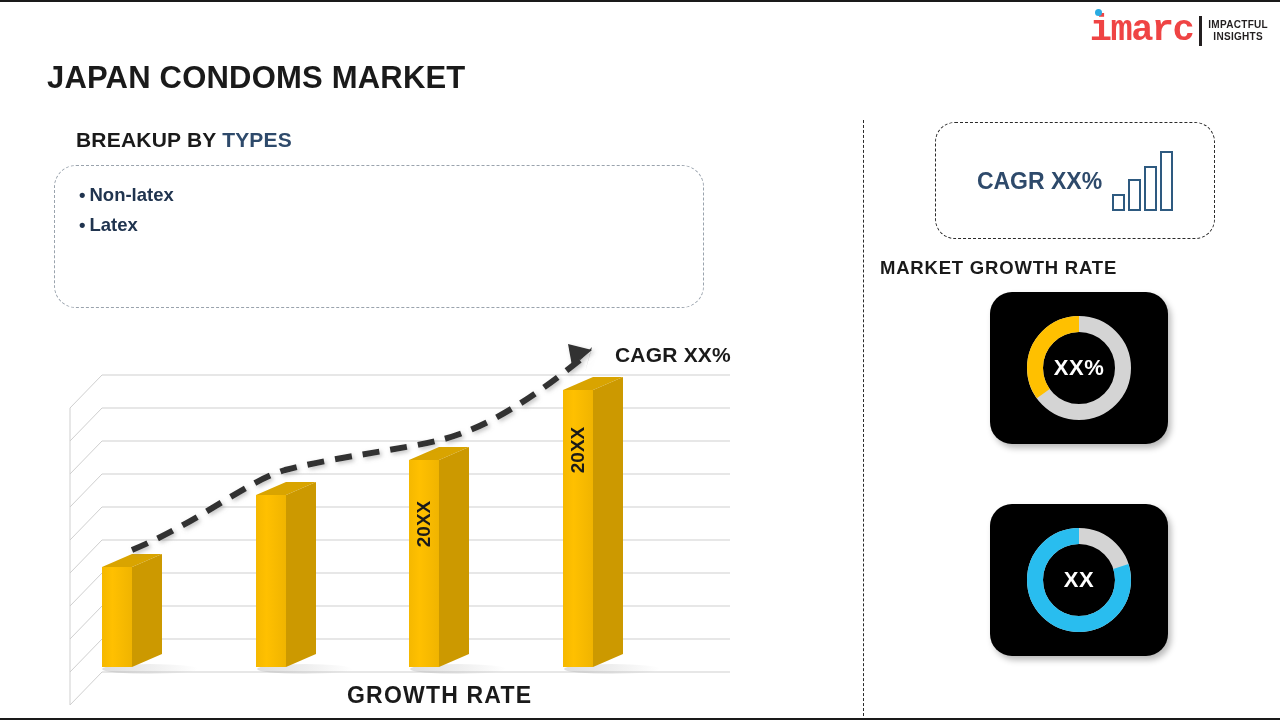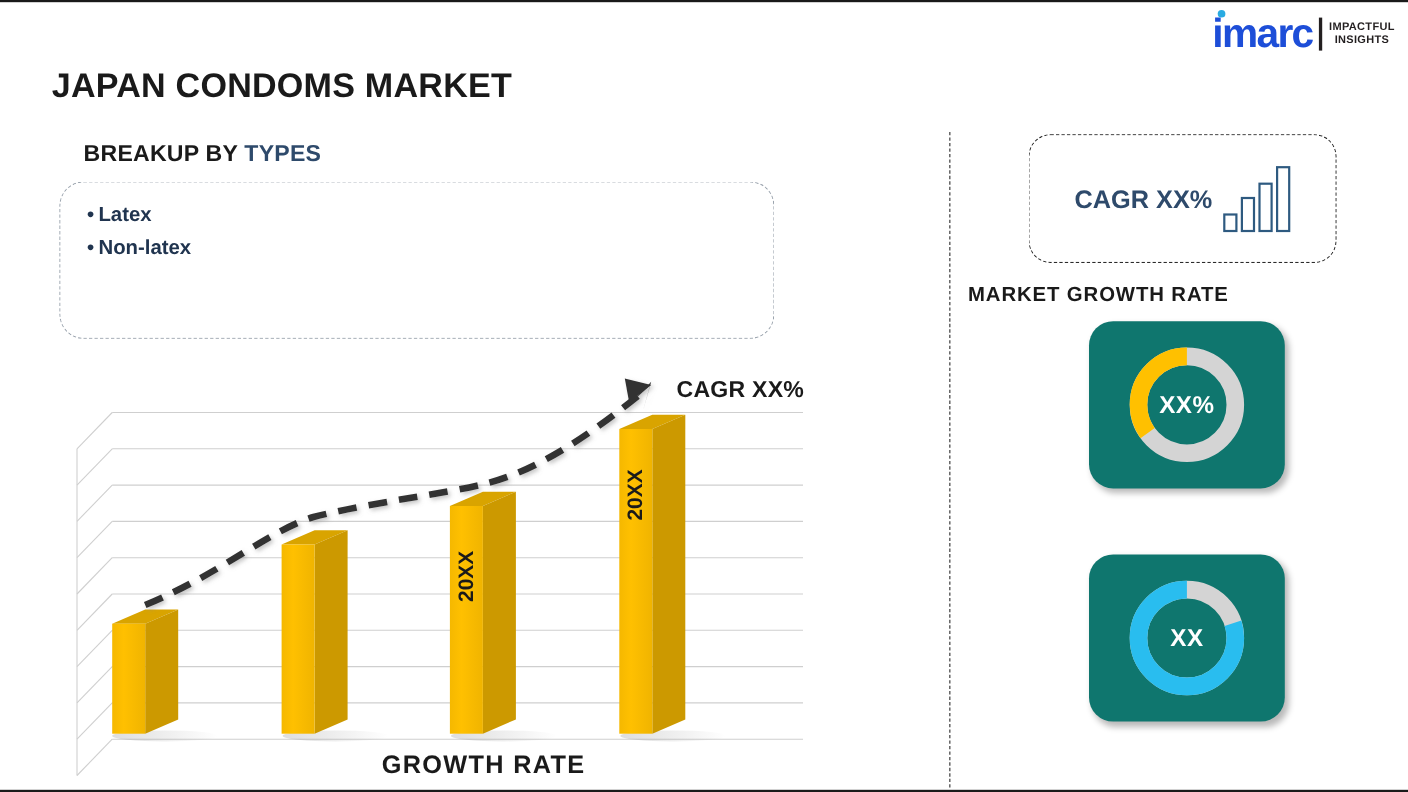--- a/index.html
+++ b/index.html
@@ -26,8 +26,8 @@
     position: relative;
     font-size: 37px; line-height: 37px;
     font-weight: 700; letter-spacing: -1.5px;
-    color: #1d4ed8;
-    font-family: Liberation Sans, sans-serif;
+    color: #ef4444;
+    font-family: Liberation Mono, monospace;
     padding-right: 4px;
     text-align: center;
   }

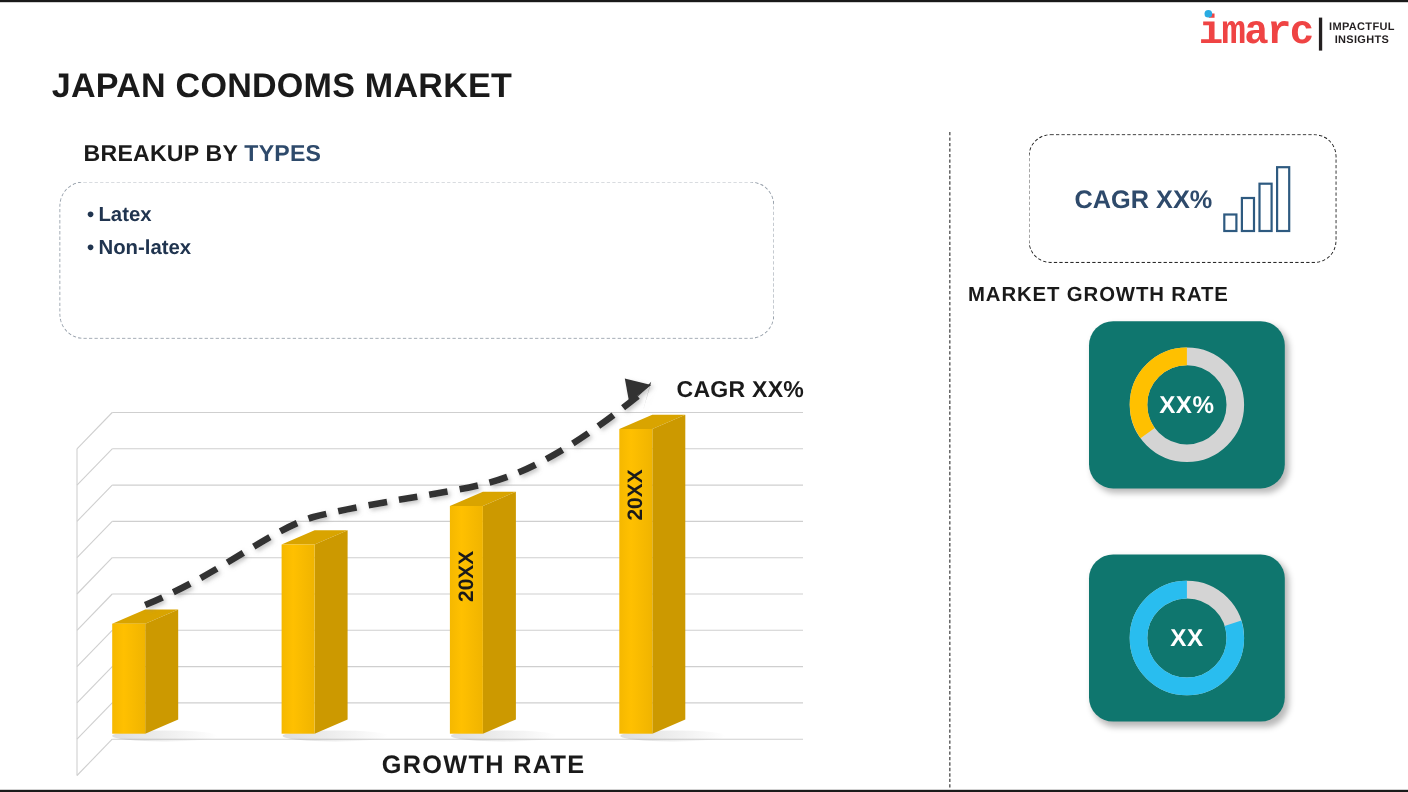--- a/index.html
+++ b/index.html
@@ -175,10 +175,10 @@
 
   <div id="types-box">
     <div class="type-item">
+      <span class="bullet">•</span><span>Non-latex</span>
+    </div>
+    <div class="type-item">
       <span class="bullet">•</span><span>Latex</span>
-    </div>
-    <div class="type-item">
-      <span class="bullet">•</span><span>Non-latex</span>
     </div>
   </div>
 

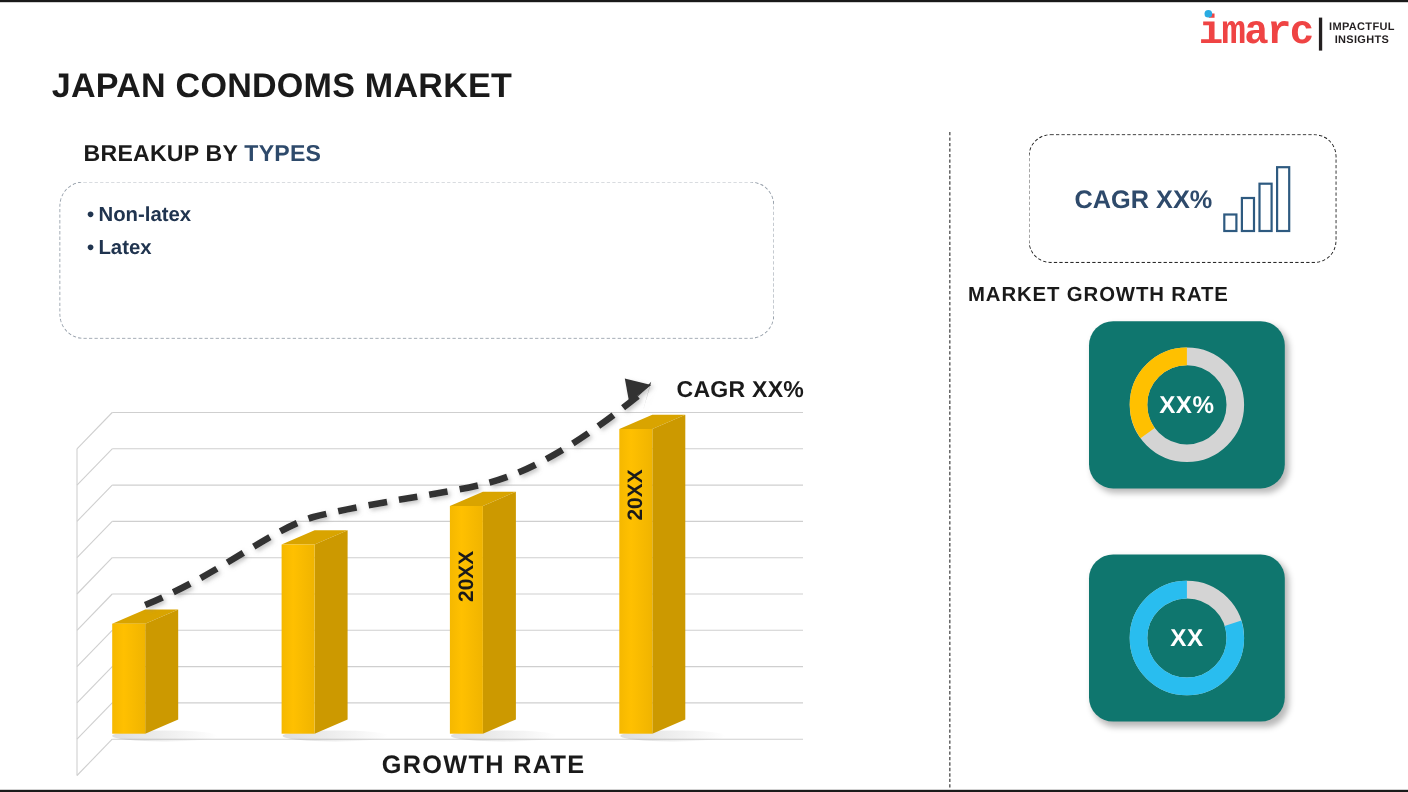--- a/index.html
+++ b/index.html
@@ -139,7 +139,7 @@
   .donut-card {
     position: absolute; left: 110px;
     width: 178px; height: 152px;
-    background: #0f766e;
+    background: #000000;
     border-radius: 22px;
     box-shadow: 3px 4px 6px rgba(0,0,0,0.28);
     display: flex; align-items: center; justify-content: center;

